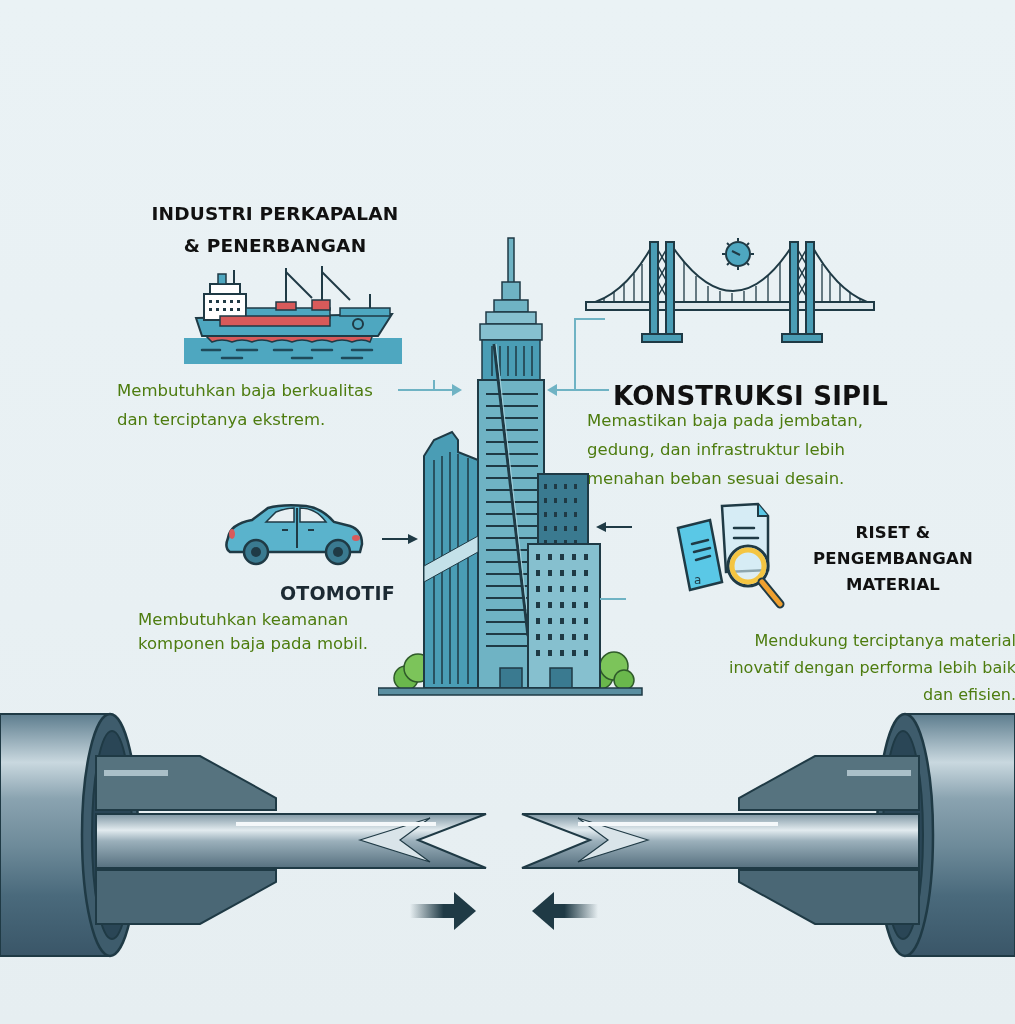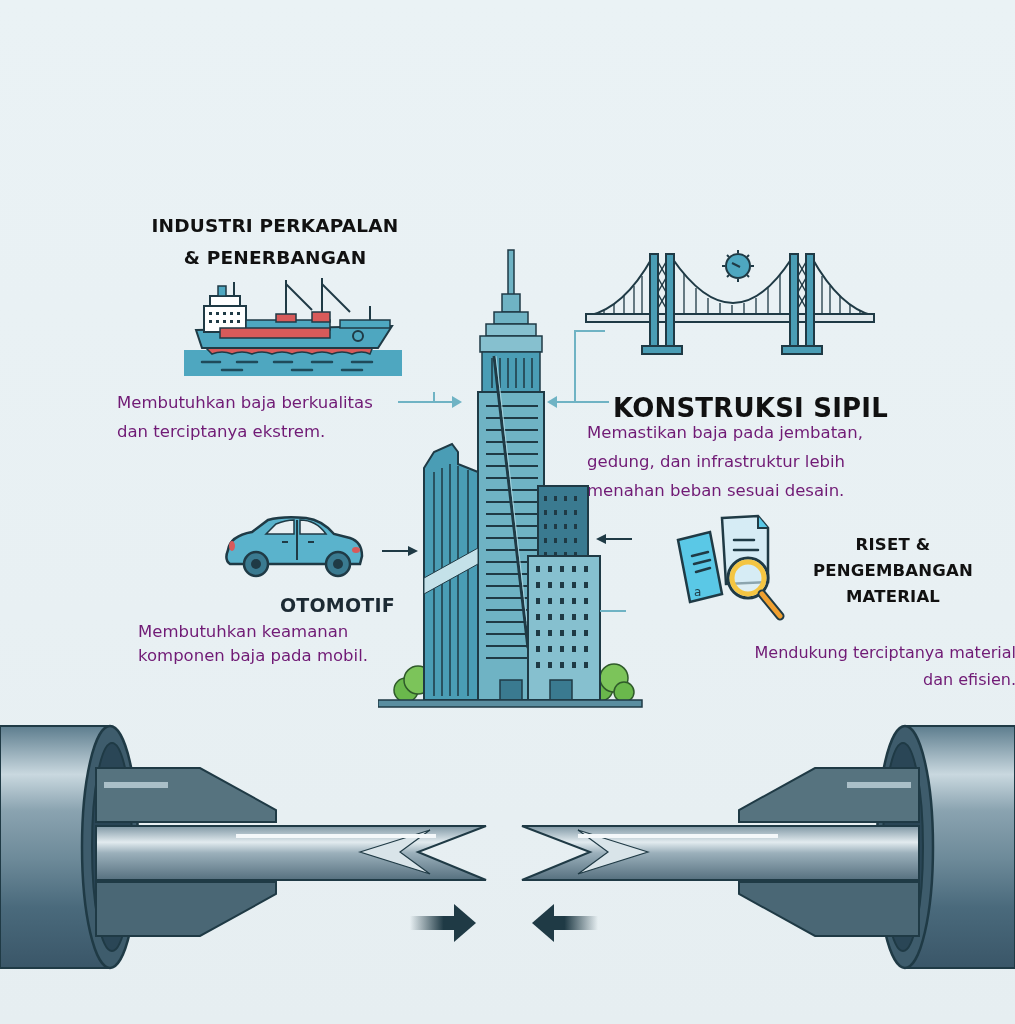--- a/index.html
+++ b/index.html
@@ -9,7 +9,7 @@
       font-family: "DejaVu Sans", sans-serif;
       color:#1d1d1d;
     }
-    .abs { position:absolute;margin-top:12px; }
+    .abs { position:absolute; }
     .title {
       font-family: "DejaVu Sans", sans-serif;
       font-weight:bold; color:#111; letter-spacing:0.2px;

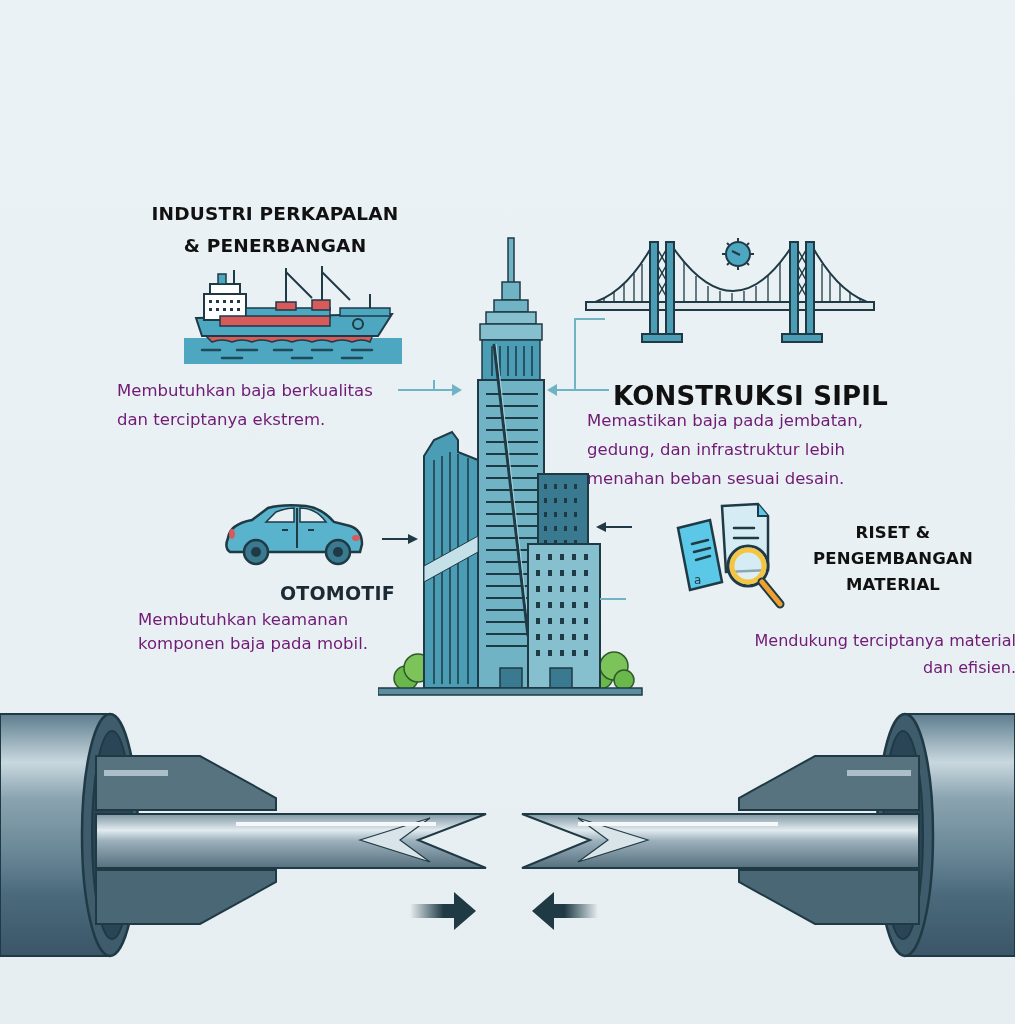--- a/index.html
+++ b/index.html
@@ -16,7 +16,7 @@
     }
     .desc {
       font-family: "DejaVu Sans", sans-serif;
-      color:#701a75; font-size:16.5px; line-height:29px;
+      color:#4d7c0f; font-size:16.5px; line-height:29px;
     }
     svg { display:block; }
   </style>

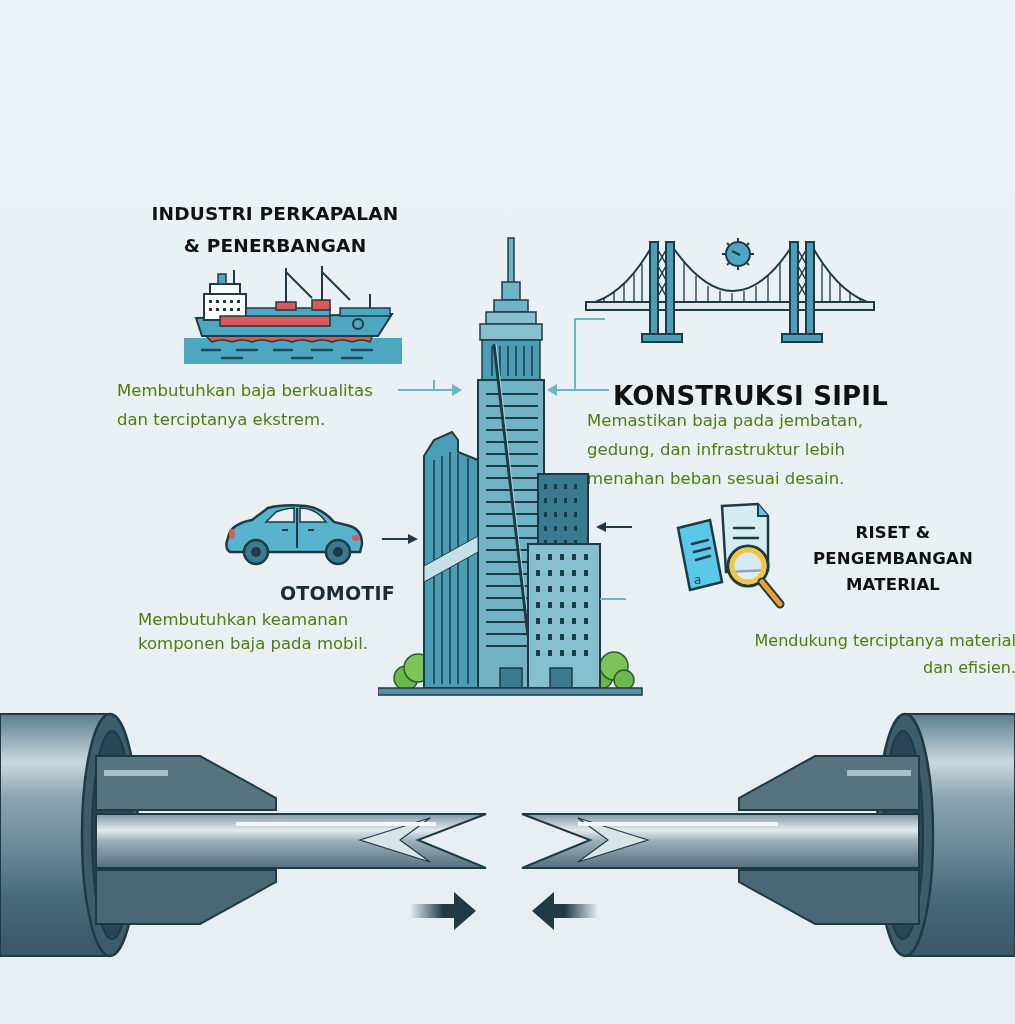--- a/index.html
+++ b/index.html
@@ -378,6 +378,7 @@
 
 <div class="abs desc" style="left:686px; top:627px; width:330px; line-height:27px; font-size:16px;text-align:right;">
   <div>Mendukung terciptanya material</div>
+  <div>inovatif dengan performa lebih baik</div>
   <div>dan efisien.</div>
 </div>
 

